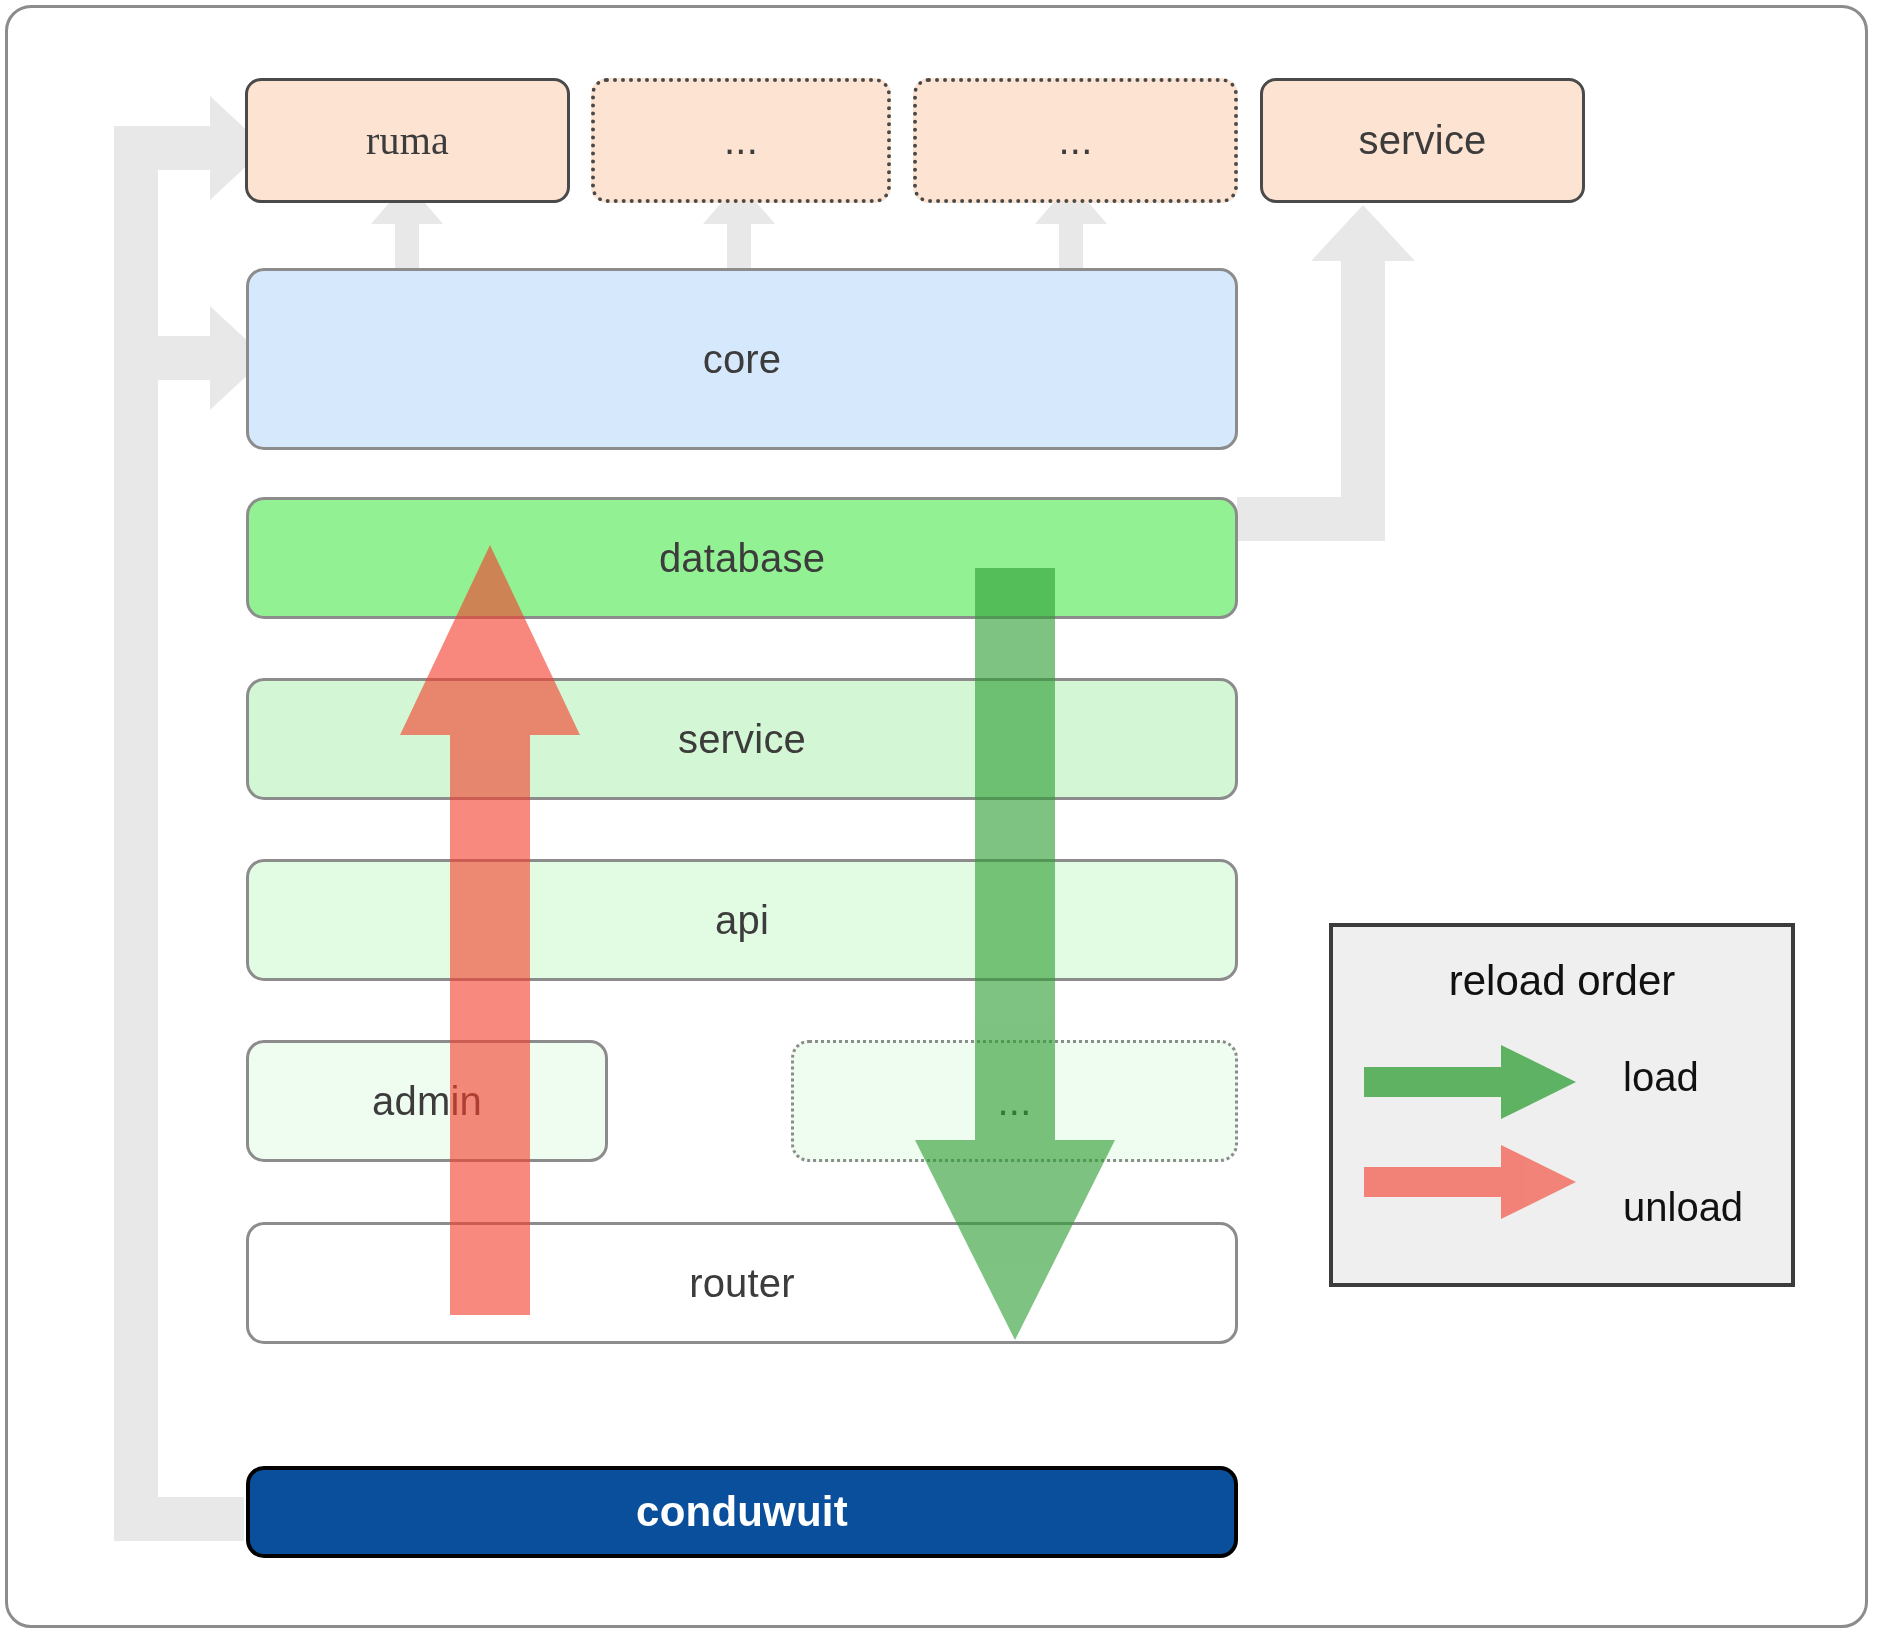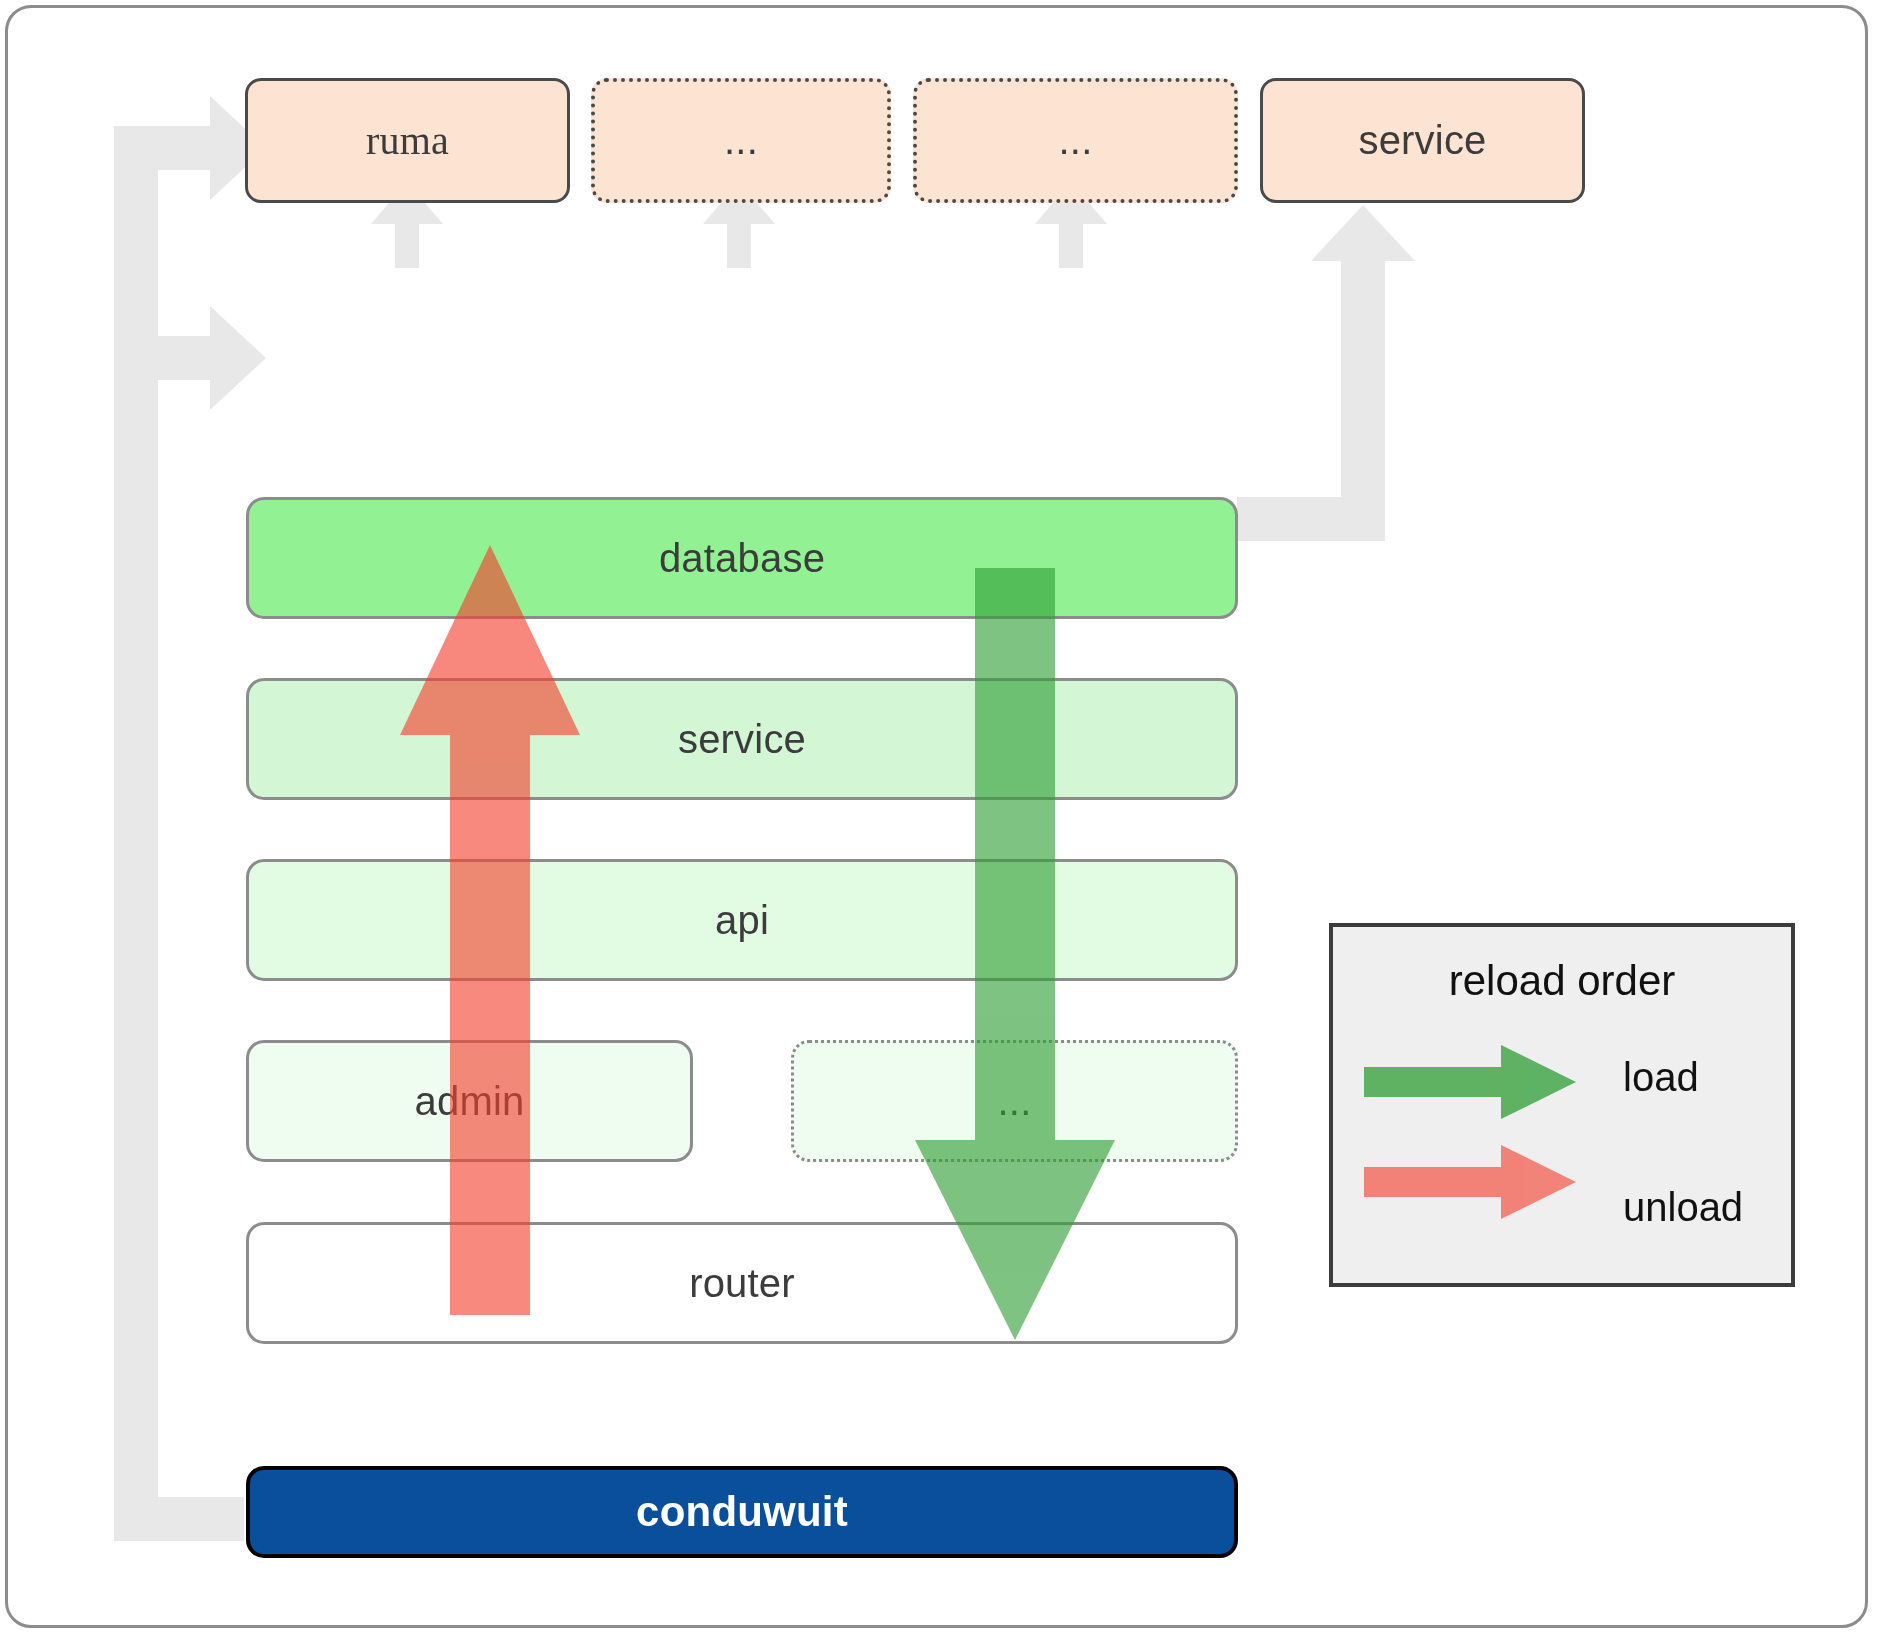--- a/index.html
+++ b/index.html
@@ -169,6 +169,9 @@
       <span>service</span>
     </div>
 
+    <div class="node core-box" style="left:246px; top:268px; width:992px; height:182px;">
+      <span>core</span>
+    </div>
 
     <div class="node db-box" style="left:246px; top:497px; width:992px; height:122px;">
       <span>database</span>

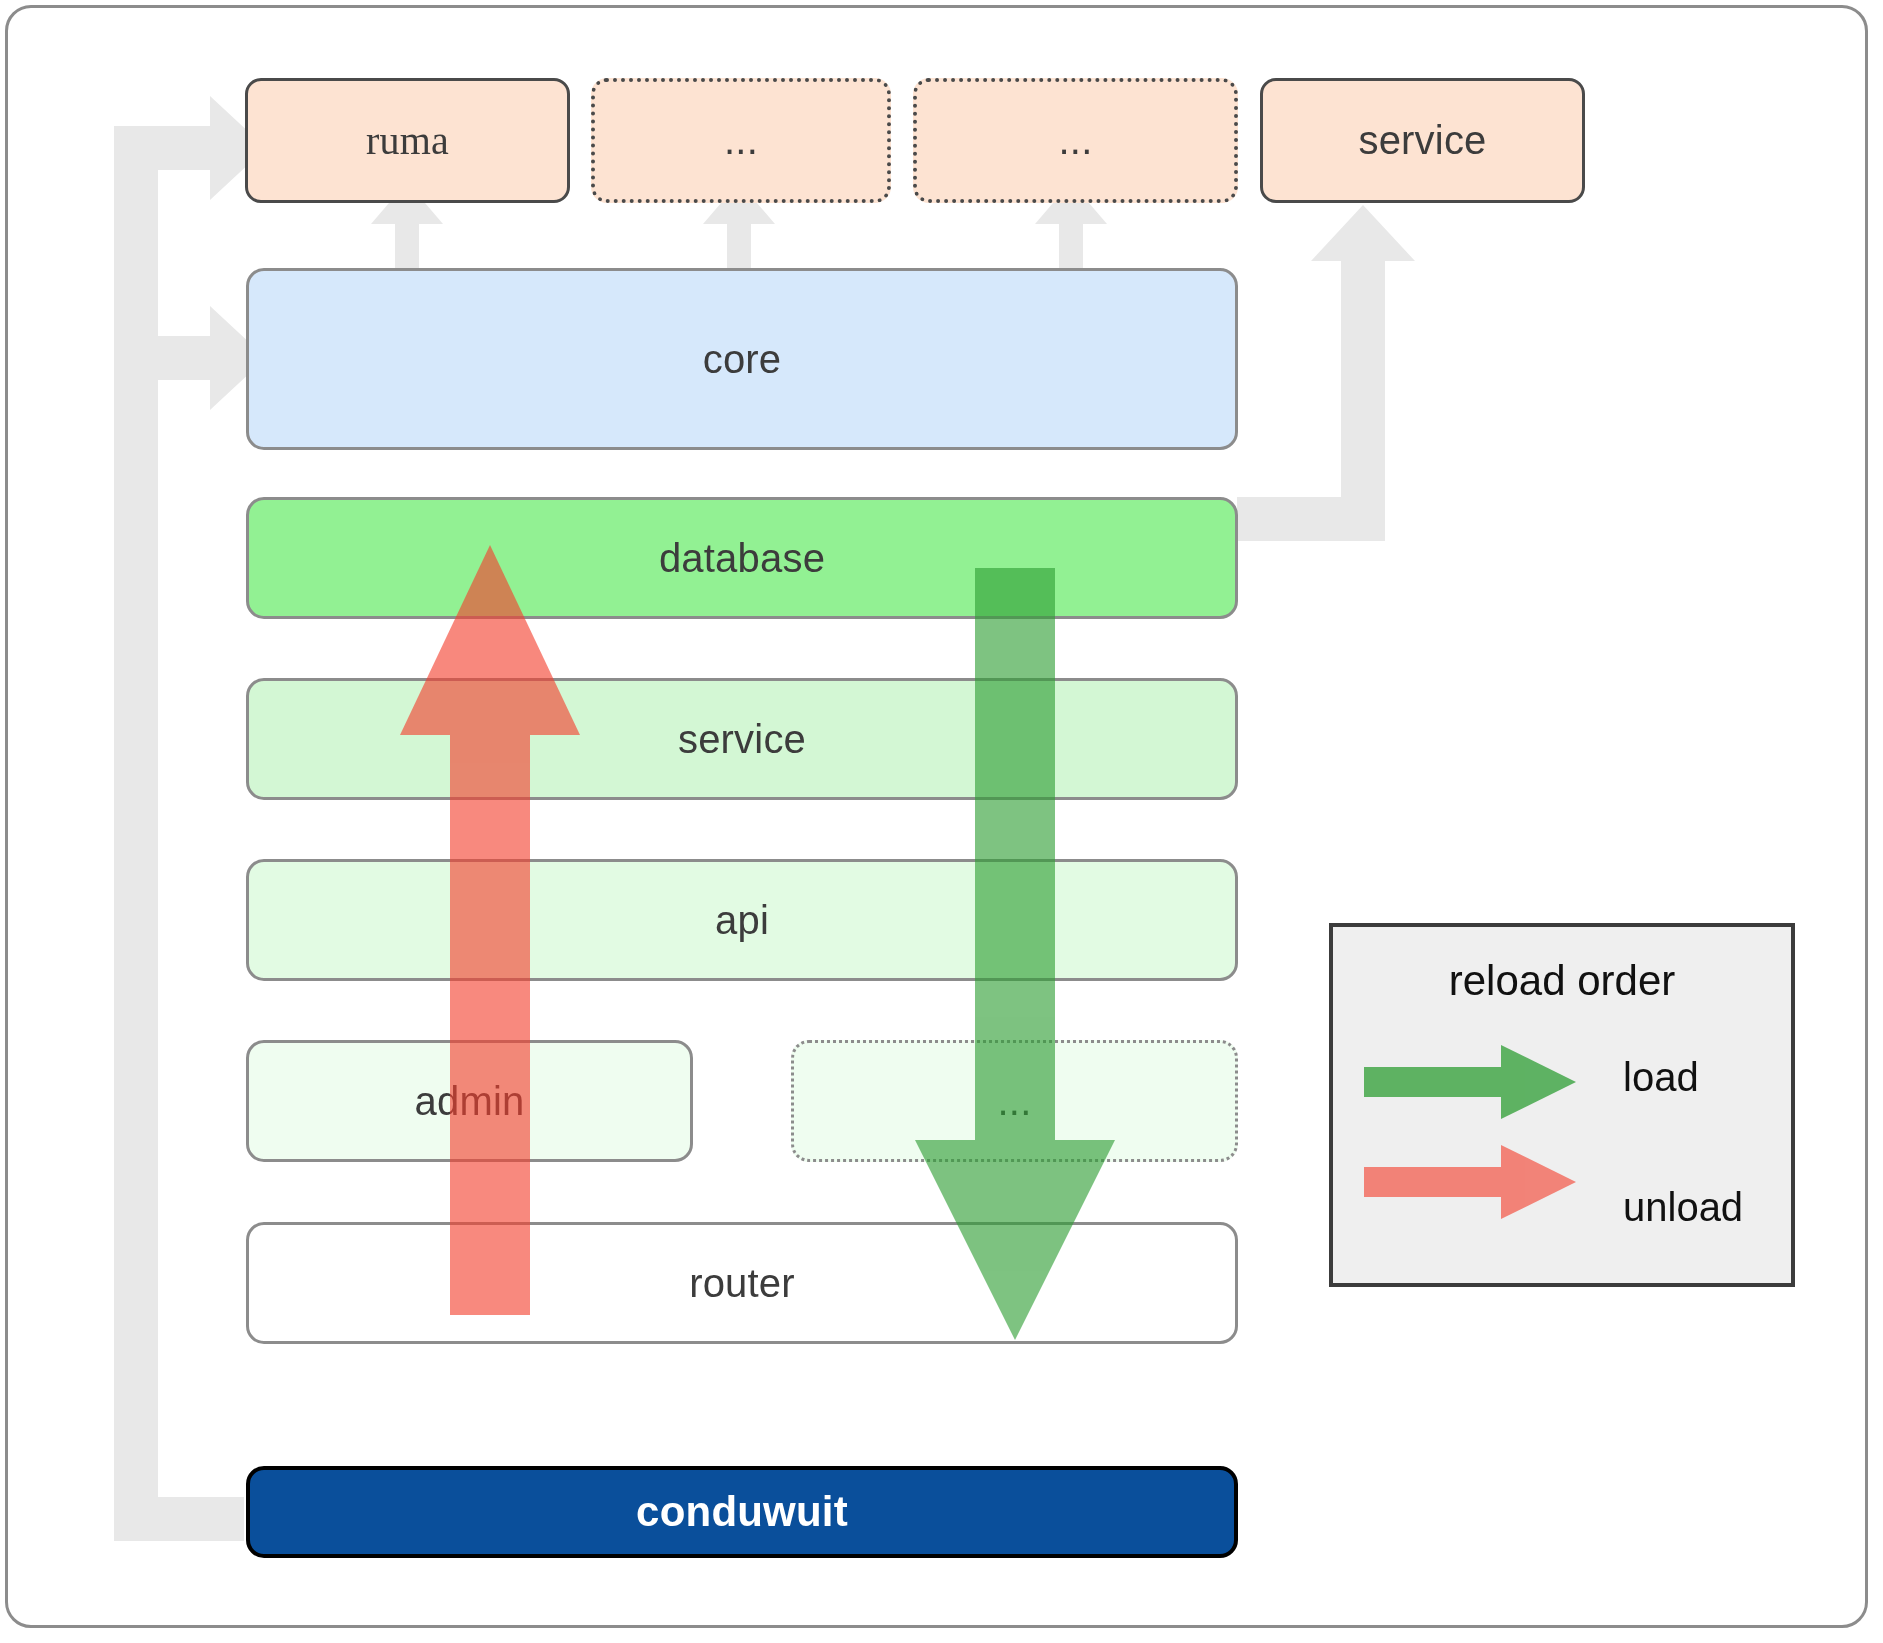--- a/index.html
+++ b/index.html
@@ -185,7 +185,7 @@
       <span>api</span>
     </div>
 
-    <div class="node admin-box" style="left:246px; top:1040px; width:447px; height:122px;">
+    <div class="node admin-box" style="left:246px; top:1040px; width:362px; height:122px;">
       <span>admin</span>
     </div>
 

